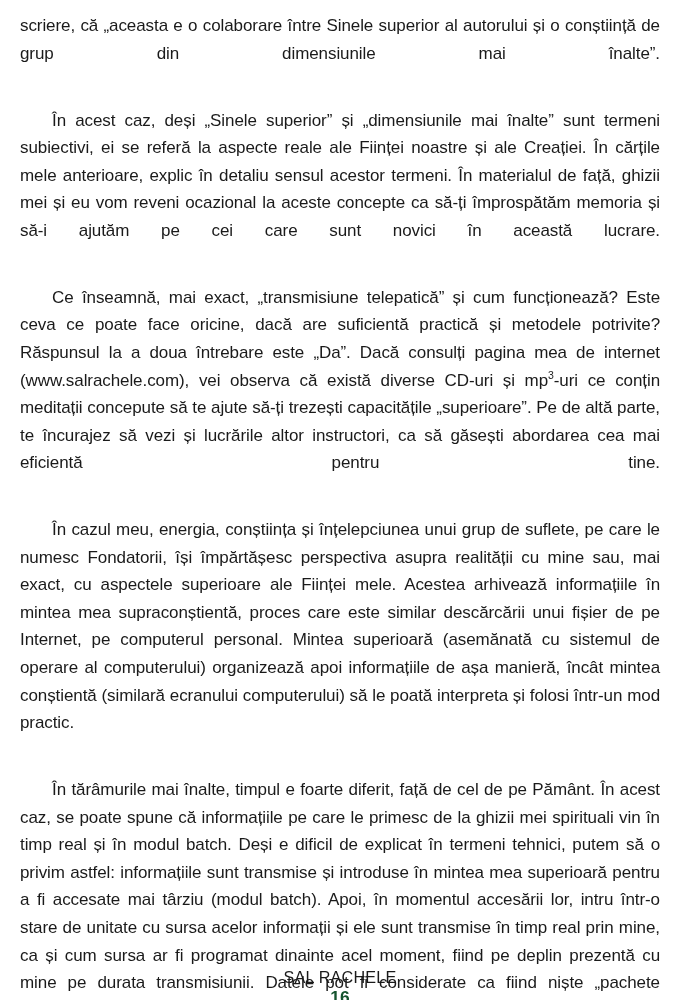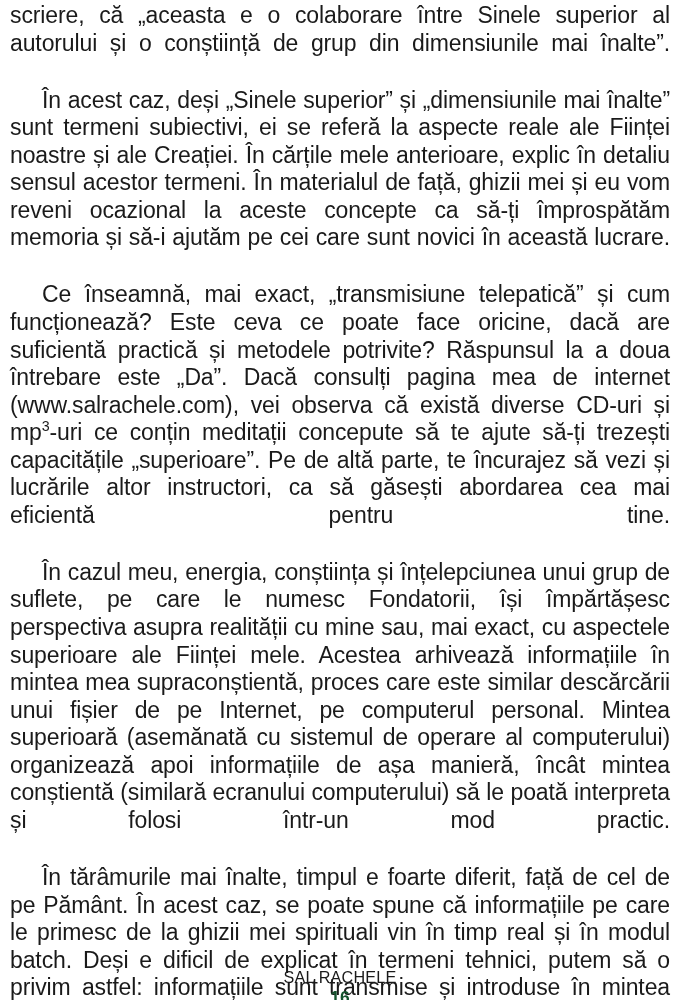--- a/index.html
+++ b/index.html
@@ -33,11 +33,11 @@
   }
 
   p.para {
-    margin: 2px;
+    margin: 12px;
     padding: 0;
     text-align: justify;
     text-justify: inter-word;
-    font-size: 23px;
+    font-size: 17px;
     line-height: 27.55px;
     letter-spacing: -0.005em;
     text-indent: 32px;

